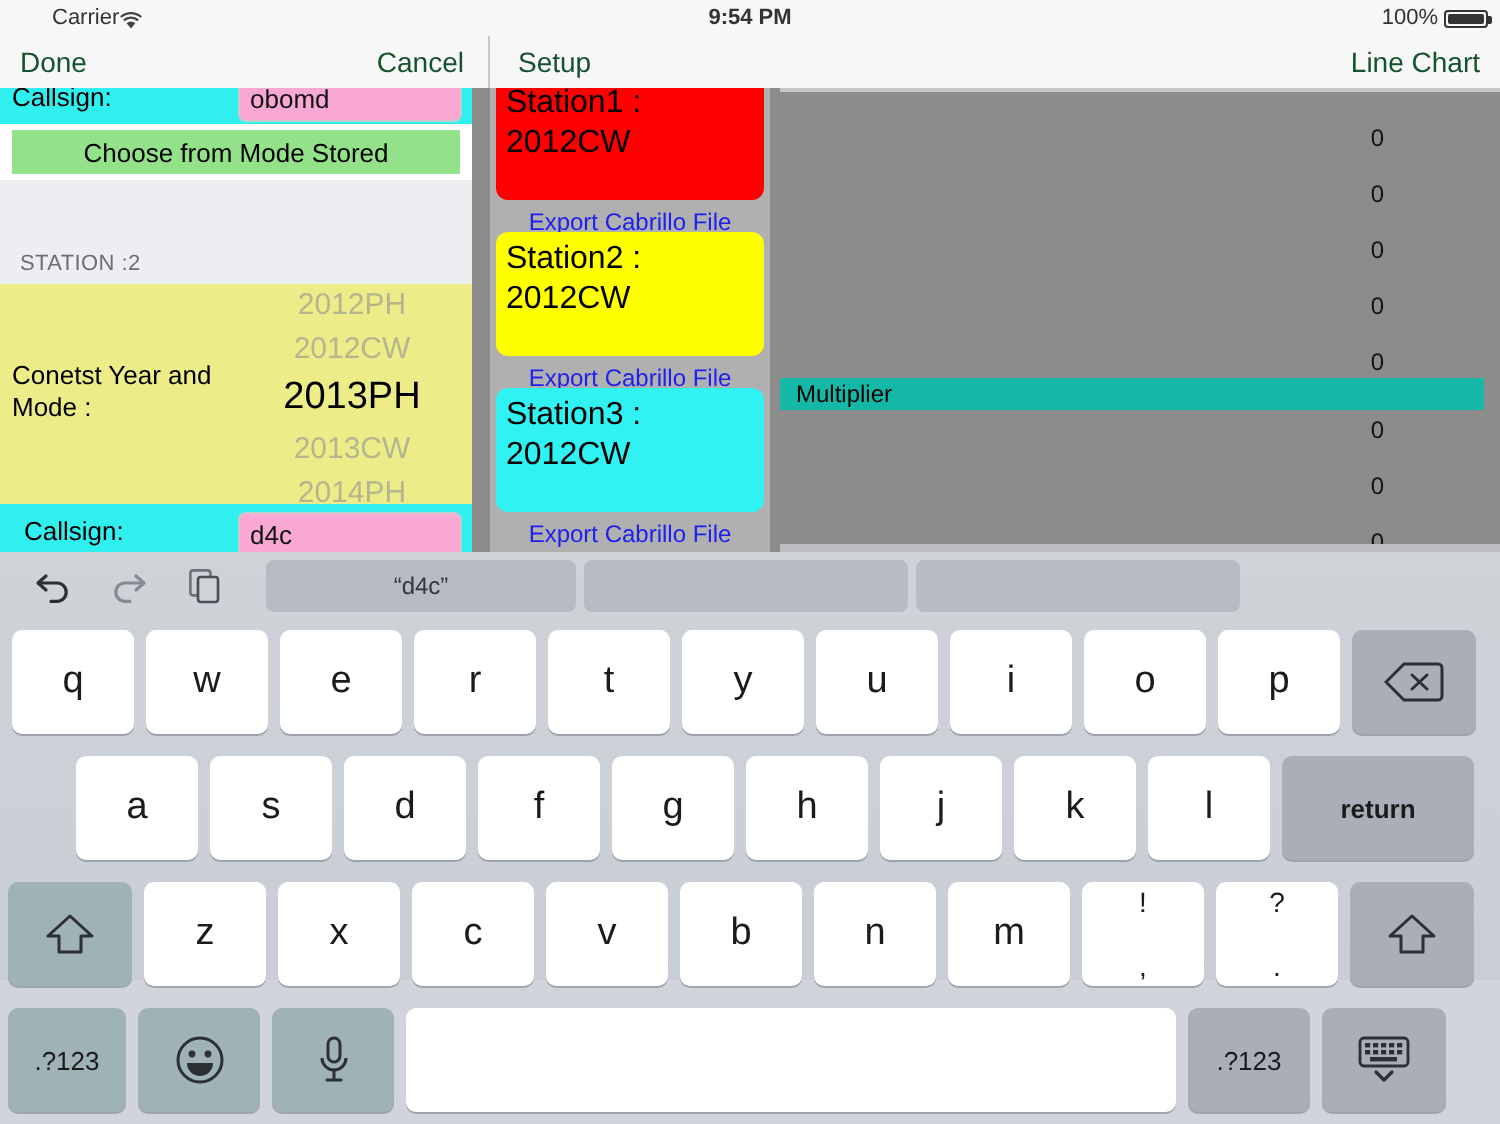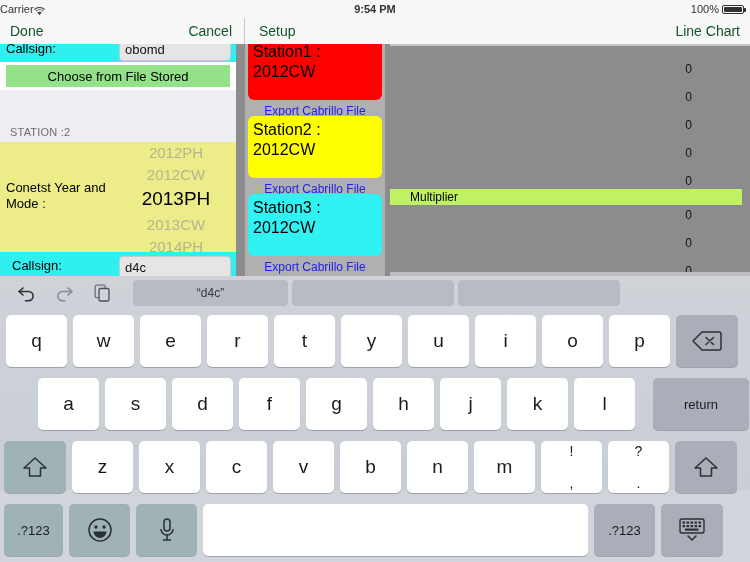--- a/index.html
+++ b/index.html
@@ -17,7 +17,7 @@
     background: #f7f7f7; display: flex; align-items: center;
     font-size: 11px; color: #333;
   }
-  .sb-left { position: absolute; left: 0; display: flex; align-items: center; gap: 0; }
+  .sb-left { position: absolute; left: 26px; display: flex; align-items: center; gap: 0; }
   .sb-center { position: absolute; left: 0; width: 750px; text-align: center; font-weight: bold; font-size: 11px; }
   .sb-right { position: absolute; right: 6px; display: flex; align-items: center; gap: 3px; }
   .wifi-icon { display: inline-block; width: 11px; height: 9px; position: relative; top: 1px; }

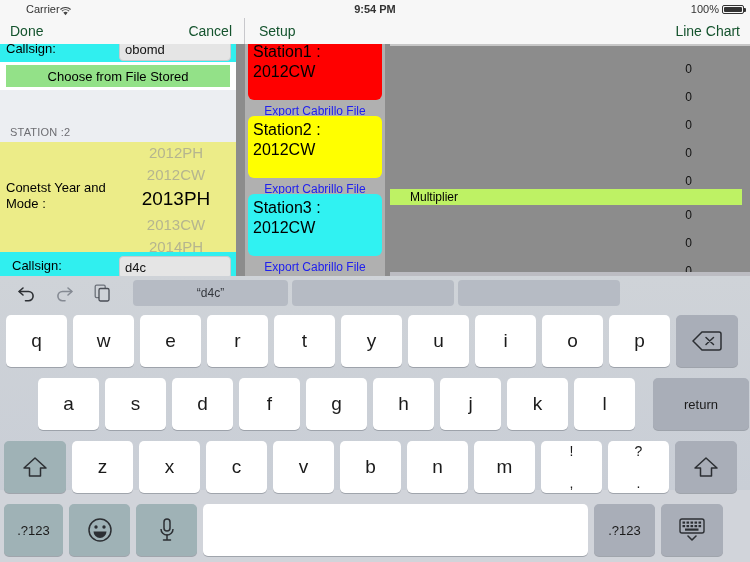--- a/index.html
+++ b/index.html
@@ -49,7 +49,7 @@
   .frow { position: absolute; left: 0; width: 236px; display: flex; align-items: center; }
   .frow-label { font-size: 13px; color: #000; padding-left: 6px; line-height: 1.15; }
   .ftext {
-    background: #e5e5e5; border: 1px solid #c9c9cd; border-radius: 4px;
+    background: #f9a8d4; border: 1px solid #c9c9cd; border-radius: 4px;
     font-size: 13px; color: #111; padding: 2px 5px; height: 23px;
     display: flex; align-items: center;
   }

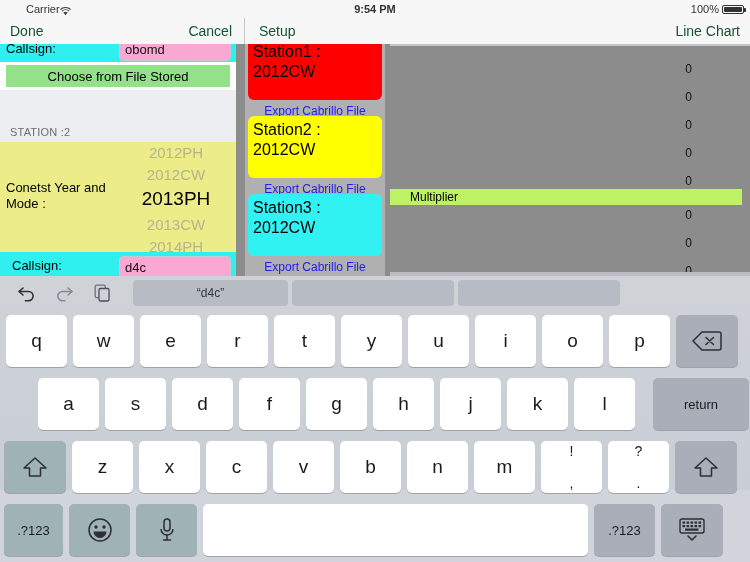--- a/index.html
+++ b/index.html
@@ -157,7 +157,7 @@
       </div>
 
       <div class="frow row-choose">
-        <div class="choosebtn">Choose from File Stored</div>
+        <div class="choosebtn">Choose from Mode Stored</div>
       </div>
 
       <div class="frow row-blank"></div>

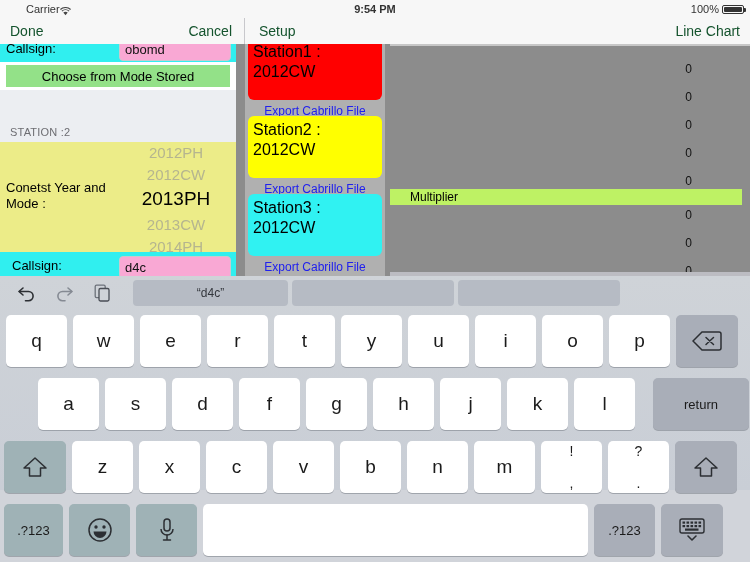--- a/index.html
+++ b/index.html
@@ -83,8 +83,8 @@
   .score-toprule { position: absolute; left: 0; top: 0; width: 360px; height: 2px; background: #c7c7c7; }
   .score-val { position: absolute; right: 58px; font-size: 12px; color: #111; }
   .mult-header {
-    position: absolute; left: 0; width: 352px; height: 16px; background: #bef264;
-    display: flex; align-items: center; font-size: 12px; color: #000; padding-left: 20px;
+    position: absolute; left: 0; width: 352px; height: 16px; background: #14b8a6;
+    display: flex; align-items: center; font-size: 12px; color: #000; padding-left: 8px;
   }
   .content-bottomrule { position: absolute; left: 390px; top: 228px; width: 360px; height: 4px; background: #bcbcc2; }
 

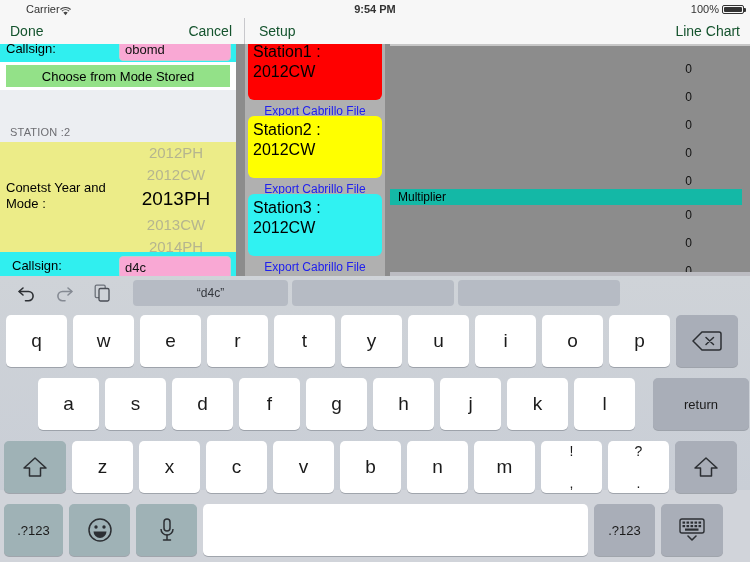--- a/index.html
+++ b/index.html
@@ -272,7 +272,7 @@
         <div class="key" style="width: 61px; height: 52px; margin-left: 6px;">j</div>
         <div class="key" style="width: 61px; height: 52px; margin-left: 6px;">k</div>
         <div class="key" style="width: 61px; height: 52px; margin-left: 6px;">l</div>
-        <div class="key dark small" style="width: 96px; height: 52px; margin-left: 18px;">return</div>
+        <div class="key dark small" style="width: 96px; height: 52px; margin-left: 6px; font-weight: bold;">return</div>
       </div>
     <div class="krow" id="krow3" style="top:162px; height:58px">
         <div class="key dark light" style="width: 62px; height: 52px; margin-left: 4px;">

